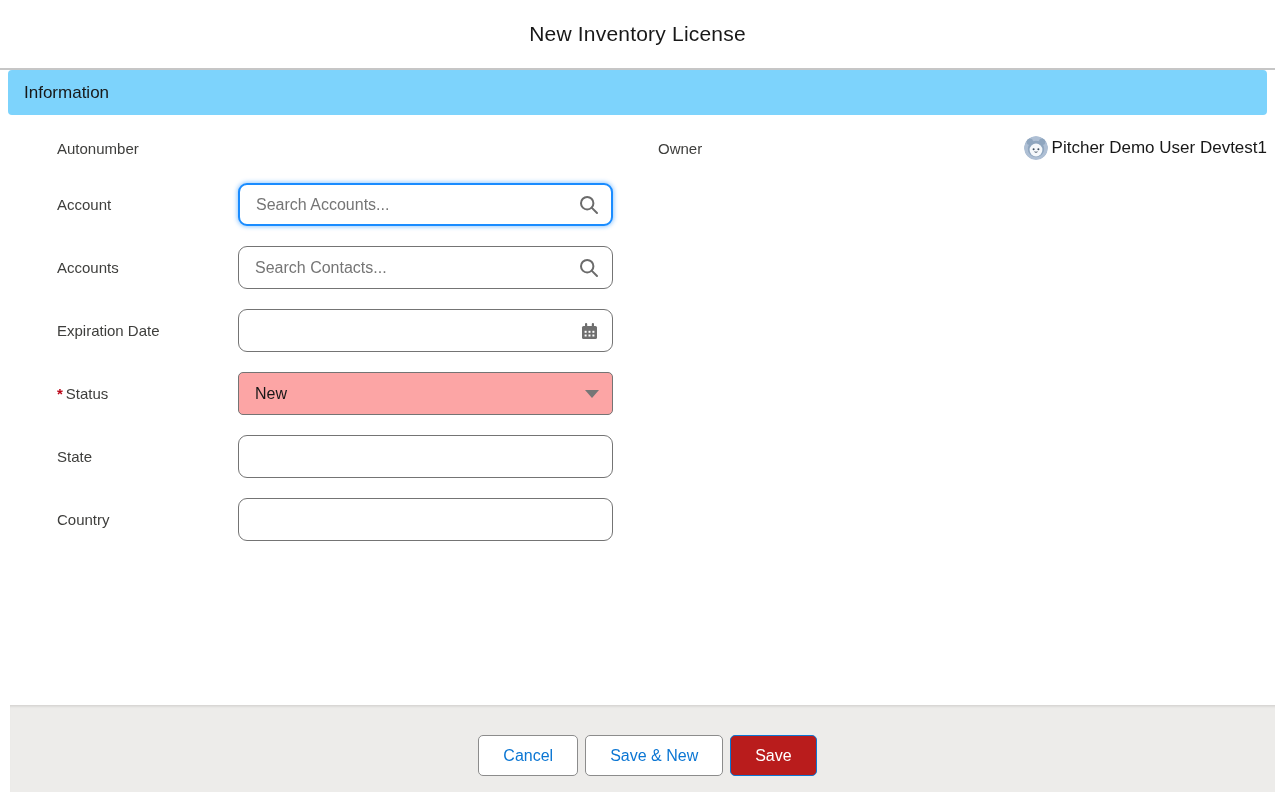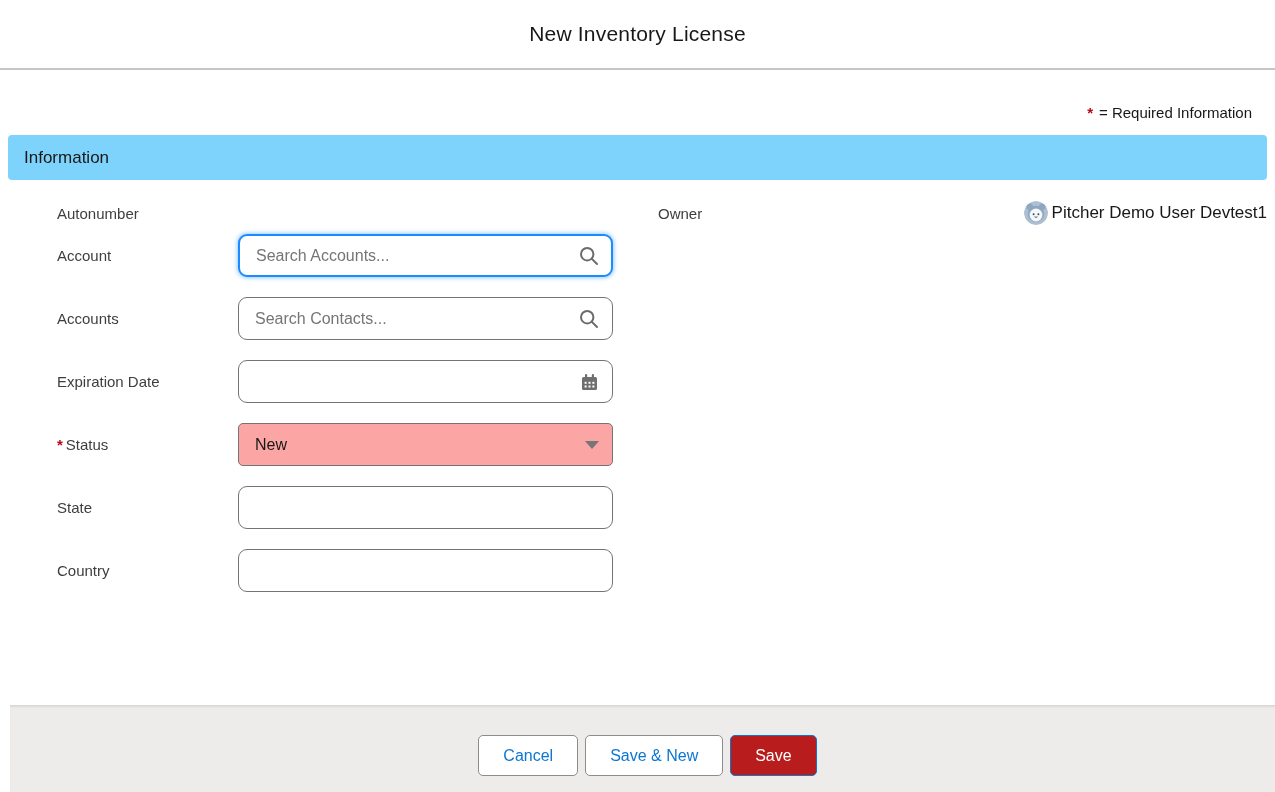--- a/index.html
+++ b/index.html
@@ -168,9 +168,6 @@
 
   <div class="modal-body">
 
-    <div class="required-note">
-      <span class="required-star">*</span><span>= Required Information</span>
-    </div>
 
     <div class="section-header">
       <span>Information</span>

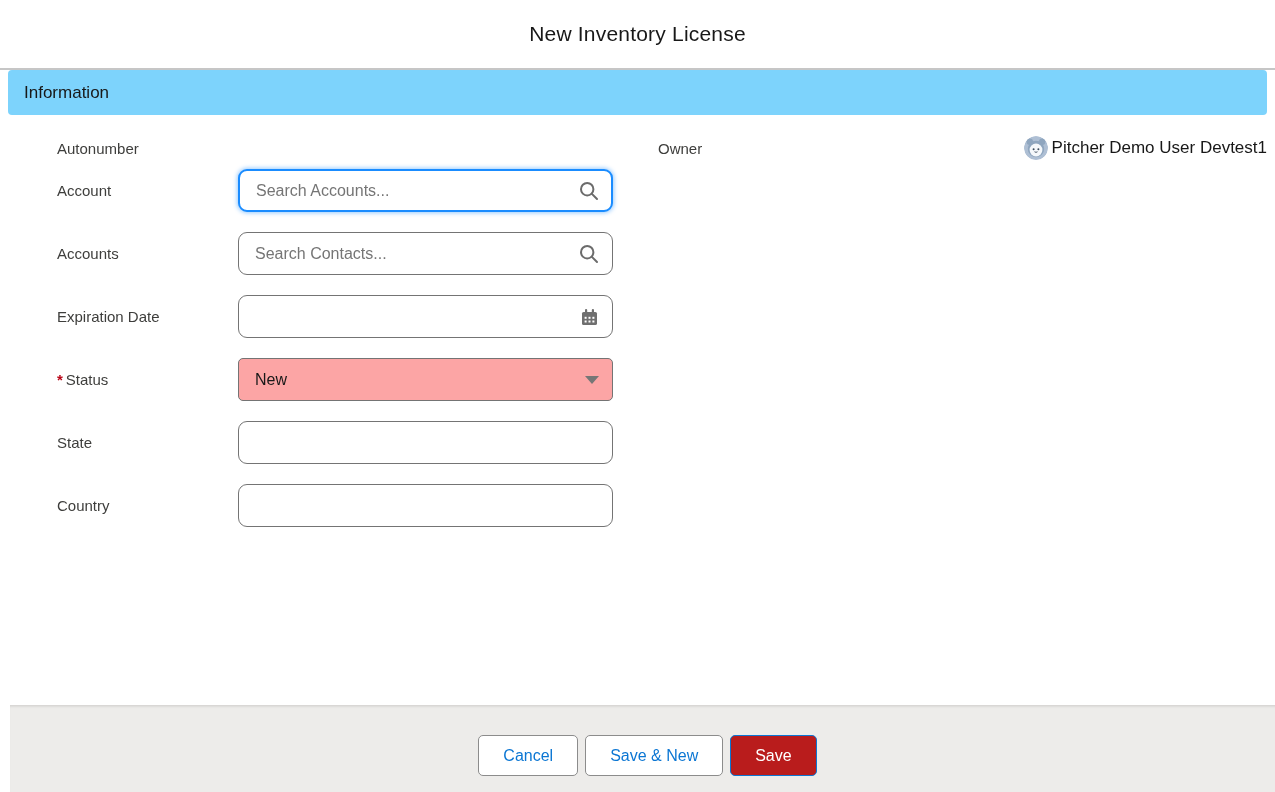--- a/index.html
+++ b/index.html
@@ -57,7 +57,7 @@
     margin-bottom: 20px;
     min-height: 43px;
   }
-  .field-row.label-only { min-height: 20px; margin-bottom: 10px; }
+  .field-row.label-only { min-height: 20px; margin-bottom: 24px; }
 
   .field-label {
     width: 181px;

